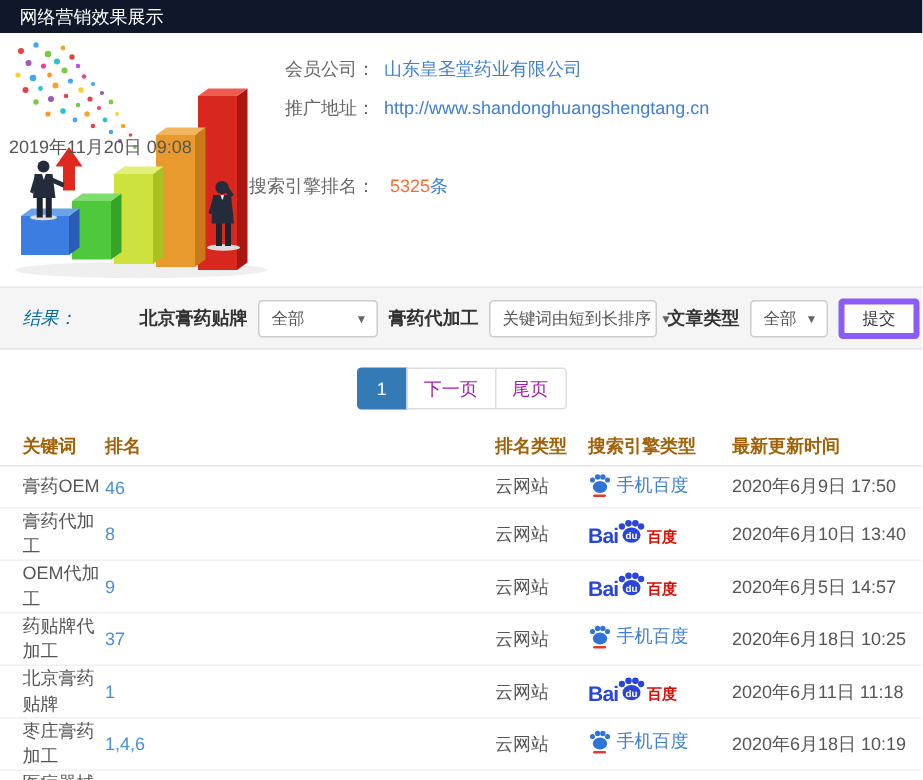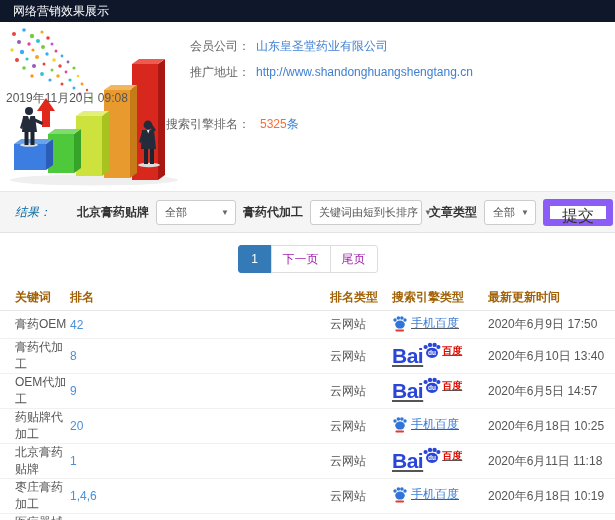--- a/index.html
+++ b/index.html
@@ -35,8 +35,8 @@
   .sel-engine{width:80px;}
   .sel-sort{width:112px;}
   .sel-article{width:52px;}
-  .submit-btn{height:27px;padding:0 12px;background:#fff;border:7px solid #8b5cf6;
-    border-radius:3px;color:#333;font-size:16px;cursor:pointer;
+  .submit-btn{height:27px;padding:0 12px;background:#fff;border:4px solid #8b5cf6;
+    border-radius:3px;color:#333;font-size:11px;cursor:pointer;
     font-family:inherit;}
   
   .pagination{margin:12px 0 11px;display:flex;justify-content:center;}

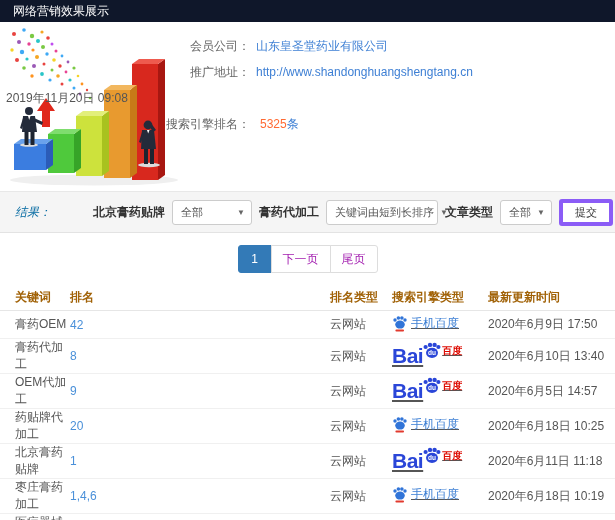--- a/index.html
+++ b/index.html
@@ -234,7 +234,7 @@
 
     <tr>
       <td>膏药OEM</td>
-      <td class="rank">42</td>
+      <td class="rank">46</td>
       <td>云网站</td>
       <td><span class="engine">
         <svg width="15" height="17" viewBox="0 0 15 17">

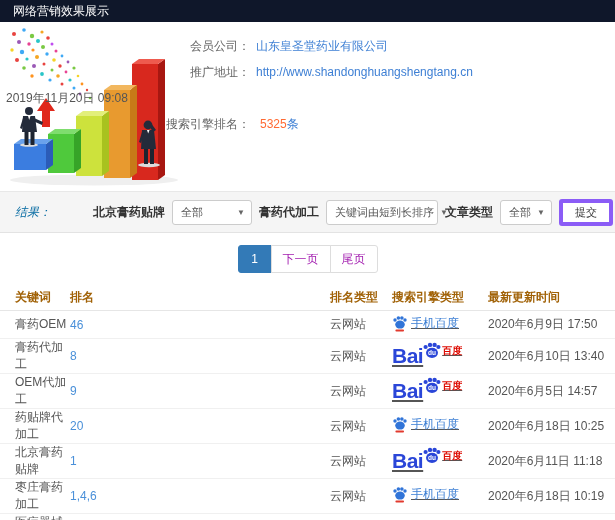--- a/index.html
+++ b/index.html
@@ -53,7 +53,7 @@
   td{height:27px;border-bottom:1px solid #f0f0f0;padding:0;}
   th:first-child,td:first-child{padding-left:15px;}
   .rank{color:#4a90d9;}
-  .engine{display:inline-flex;align-items:flex-start;text-decoration:underline;}
+  .engine{display:inline-flex;align-items:flex-end;}
   .engine .m-label{color:#3d7fd4;margin-left:4px;}
   .bai{color:#2a46d8;font-size:21px;font-weight:bold;letter-spacing:-0.5px;}
   .bd{color:#dd0a01;font-size:10px;font-weight:bold;margin-left:1px;}

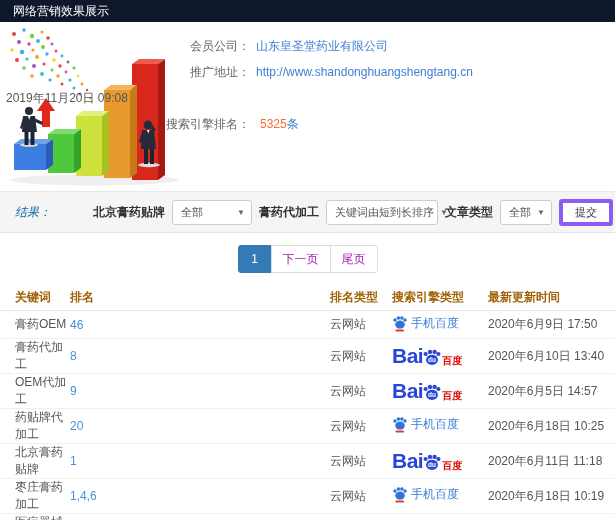--- a/index.html
+++ b/index.html
@@ -55,7 +55,7 @@
   .rank{color:#4a90d9;}
   .engine{display:inline-flex;align-items:flex-end;}
   .engine .m-label{color:#3d7fd4;margin-left:4px;}
-  .bai{color:#2a46d8;font-size:21px;font-weight:bold;letter-spacing:-0.5px;}
+  .bai{color:#2a46d8;font-size:14px;font-weight:bold;letter-spacing:-0.5px;}
   .bd{color:#dd0a01;font-size:10px;font-weight:bold;margin-left:1px;}
   .paw-lg{margin:0 0 0 -1px;position:relative;top:-2px;}
 </style>

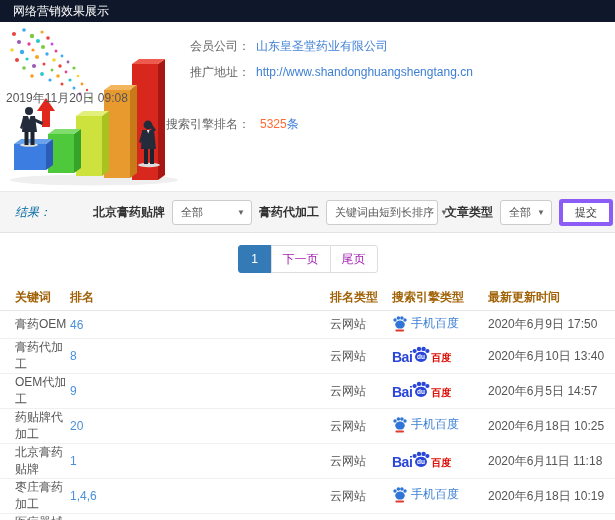--- a/index.html
+++ b/index.html
@@ -296,7 +296,7 @@
 
     <tr>
       <td>药贴牌代加工</td>
-      <td class="rank">20</td>
+      <td class="rank">37</td>
       <td>云网站</td>
       <td><span class="engine">
         <svg width="15" height="17" viewBox="0 0 15 17">

